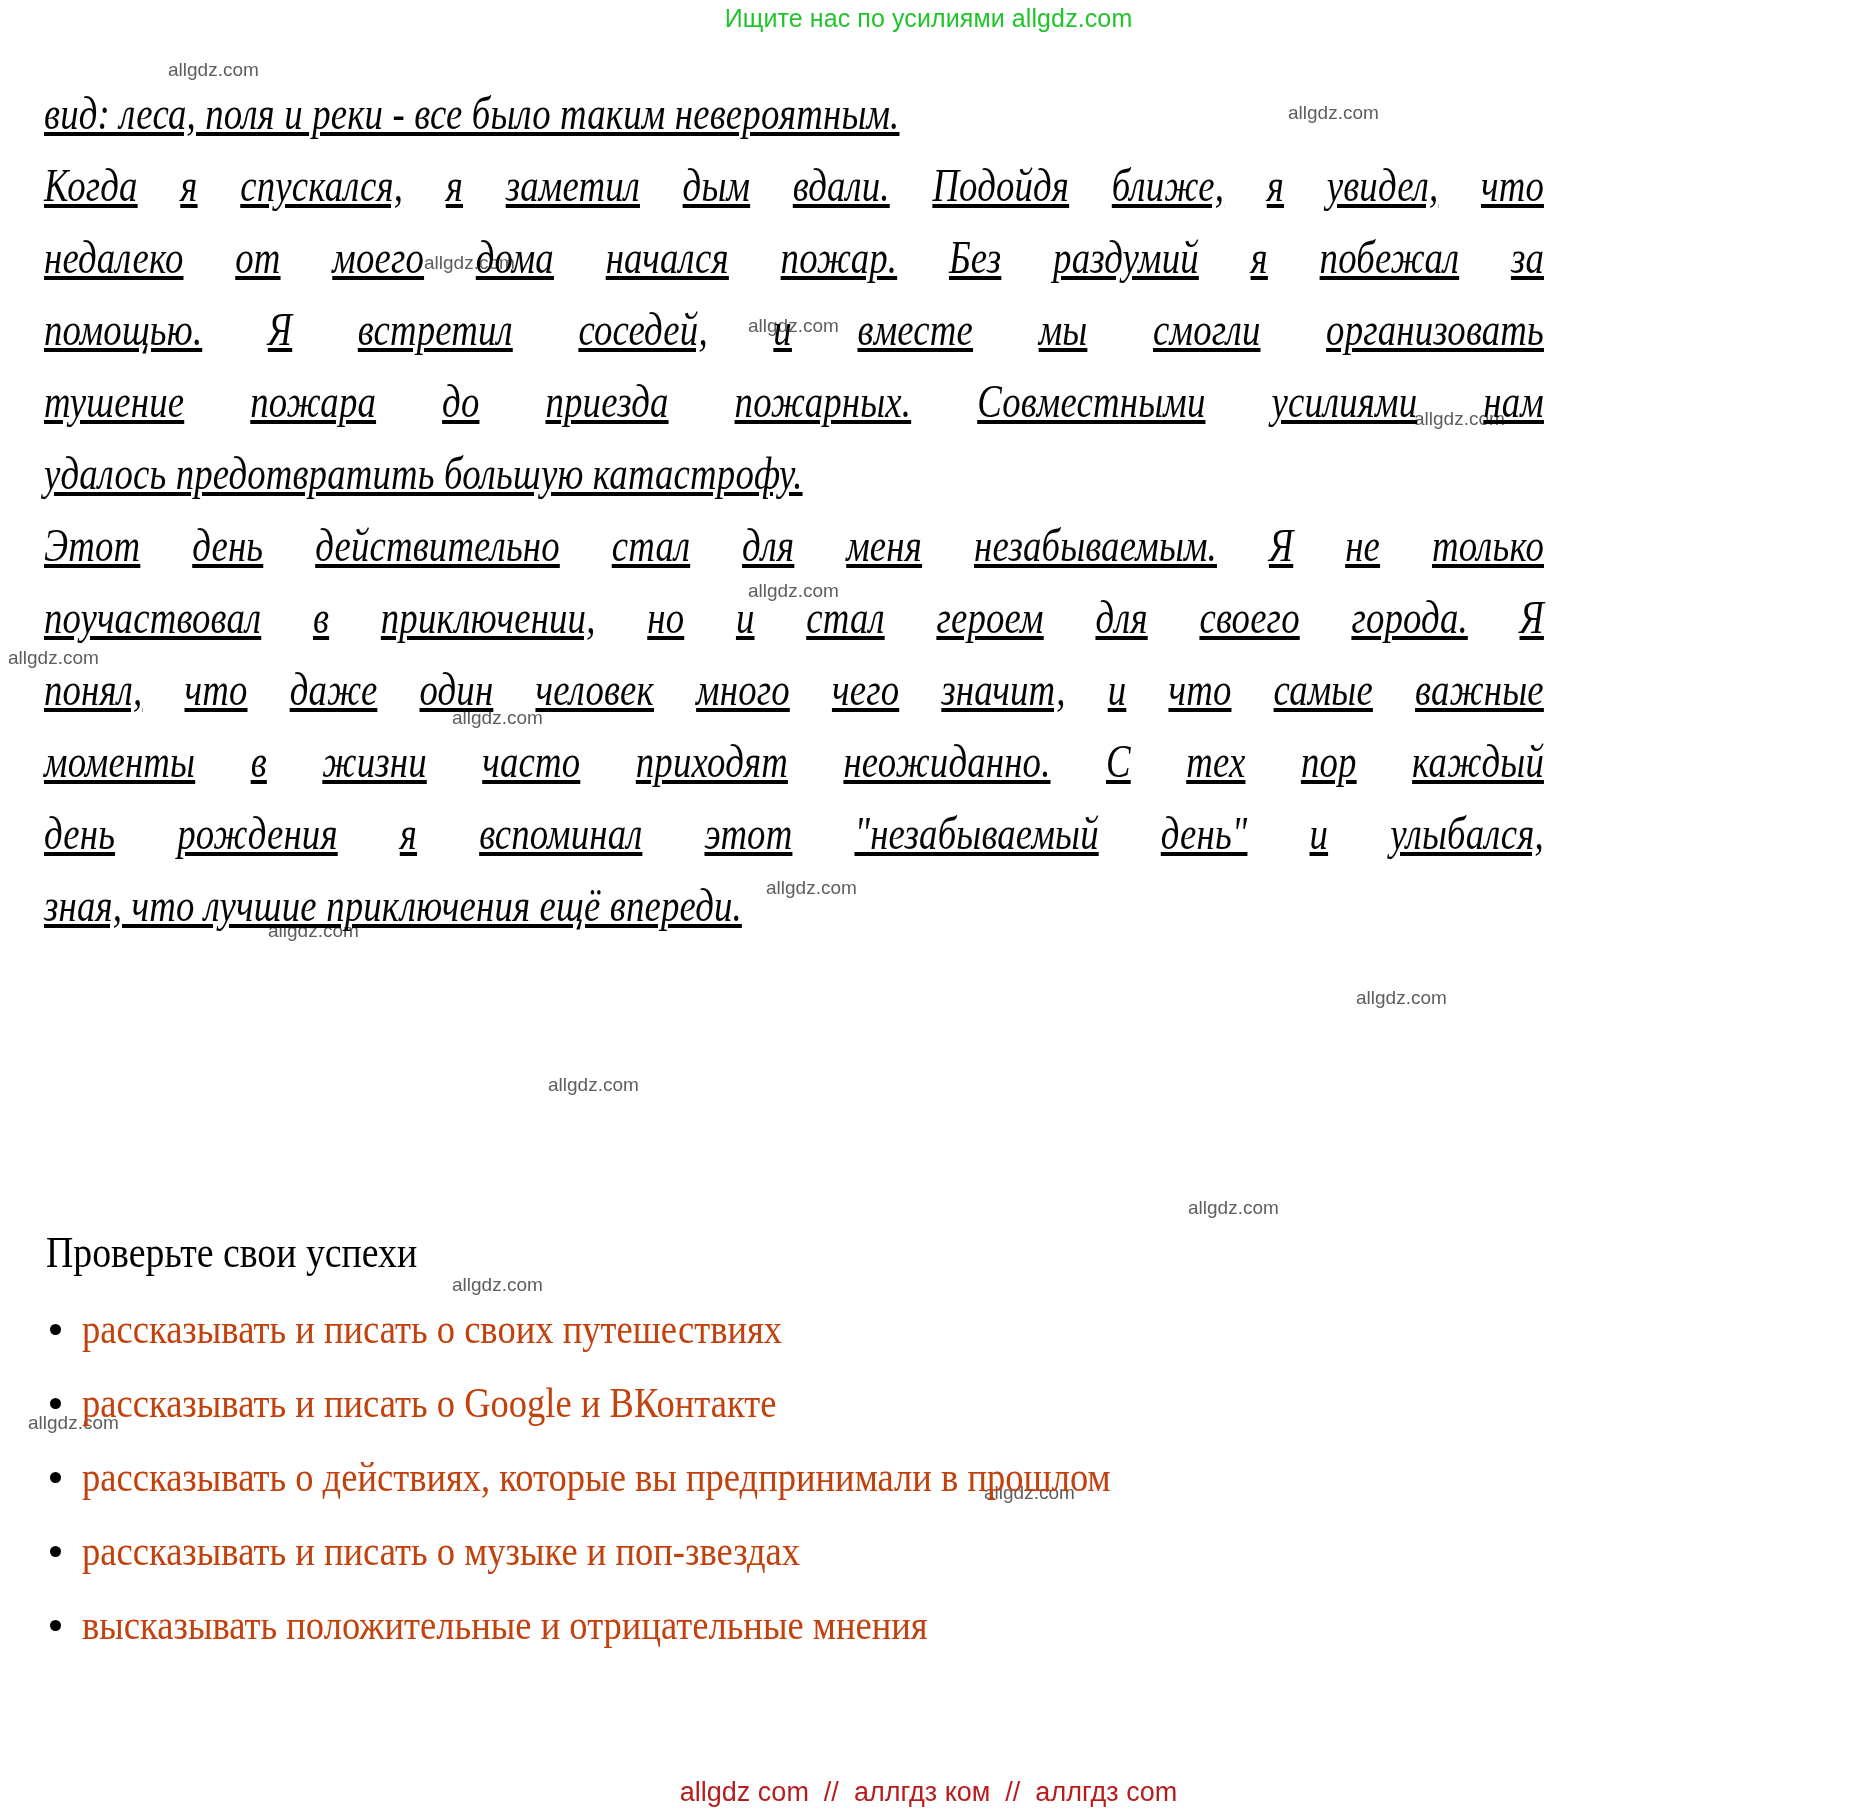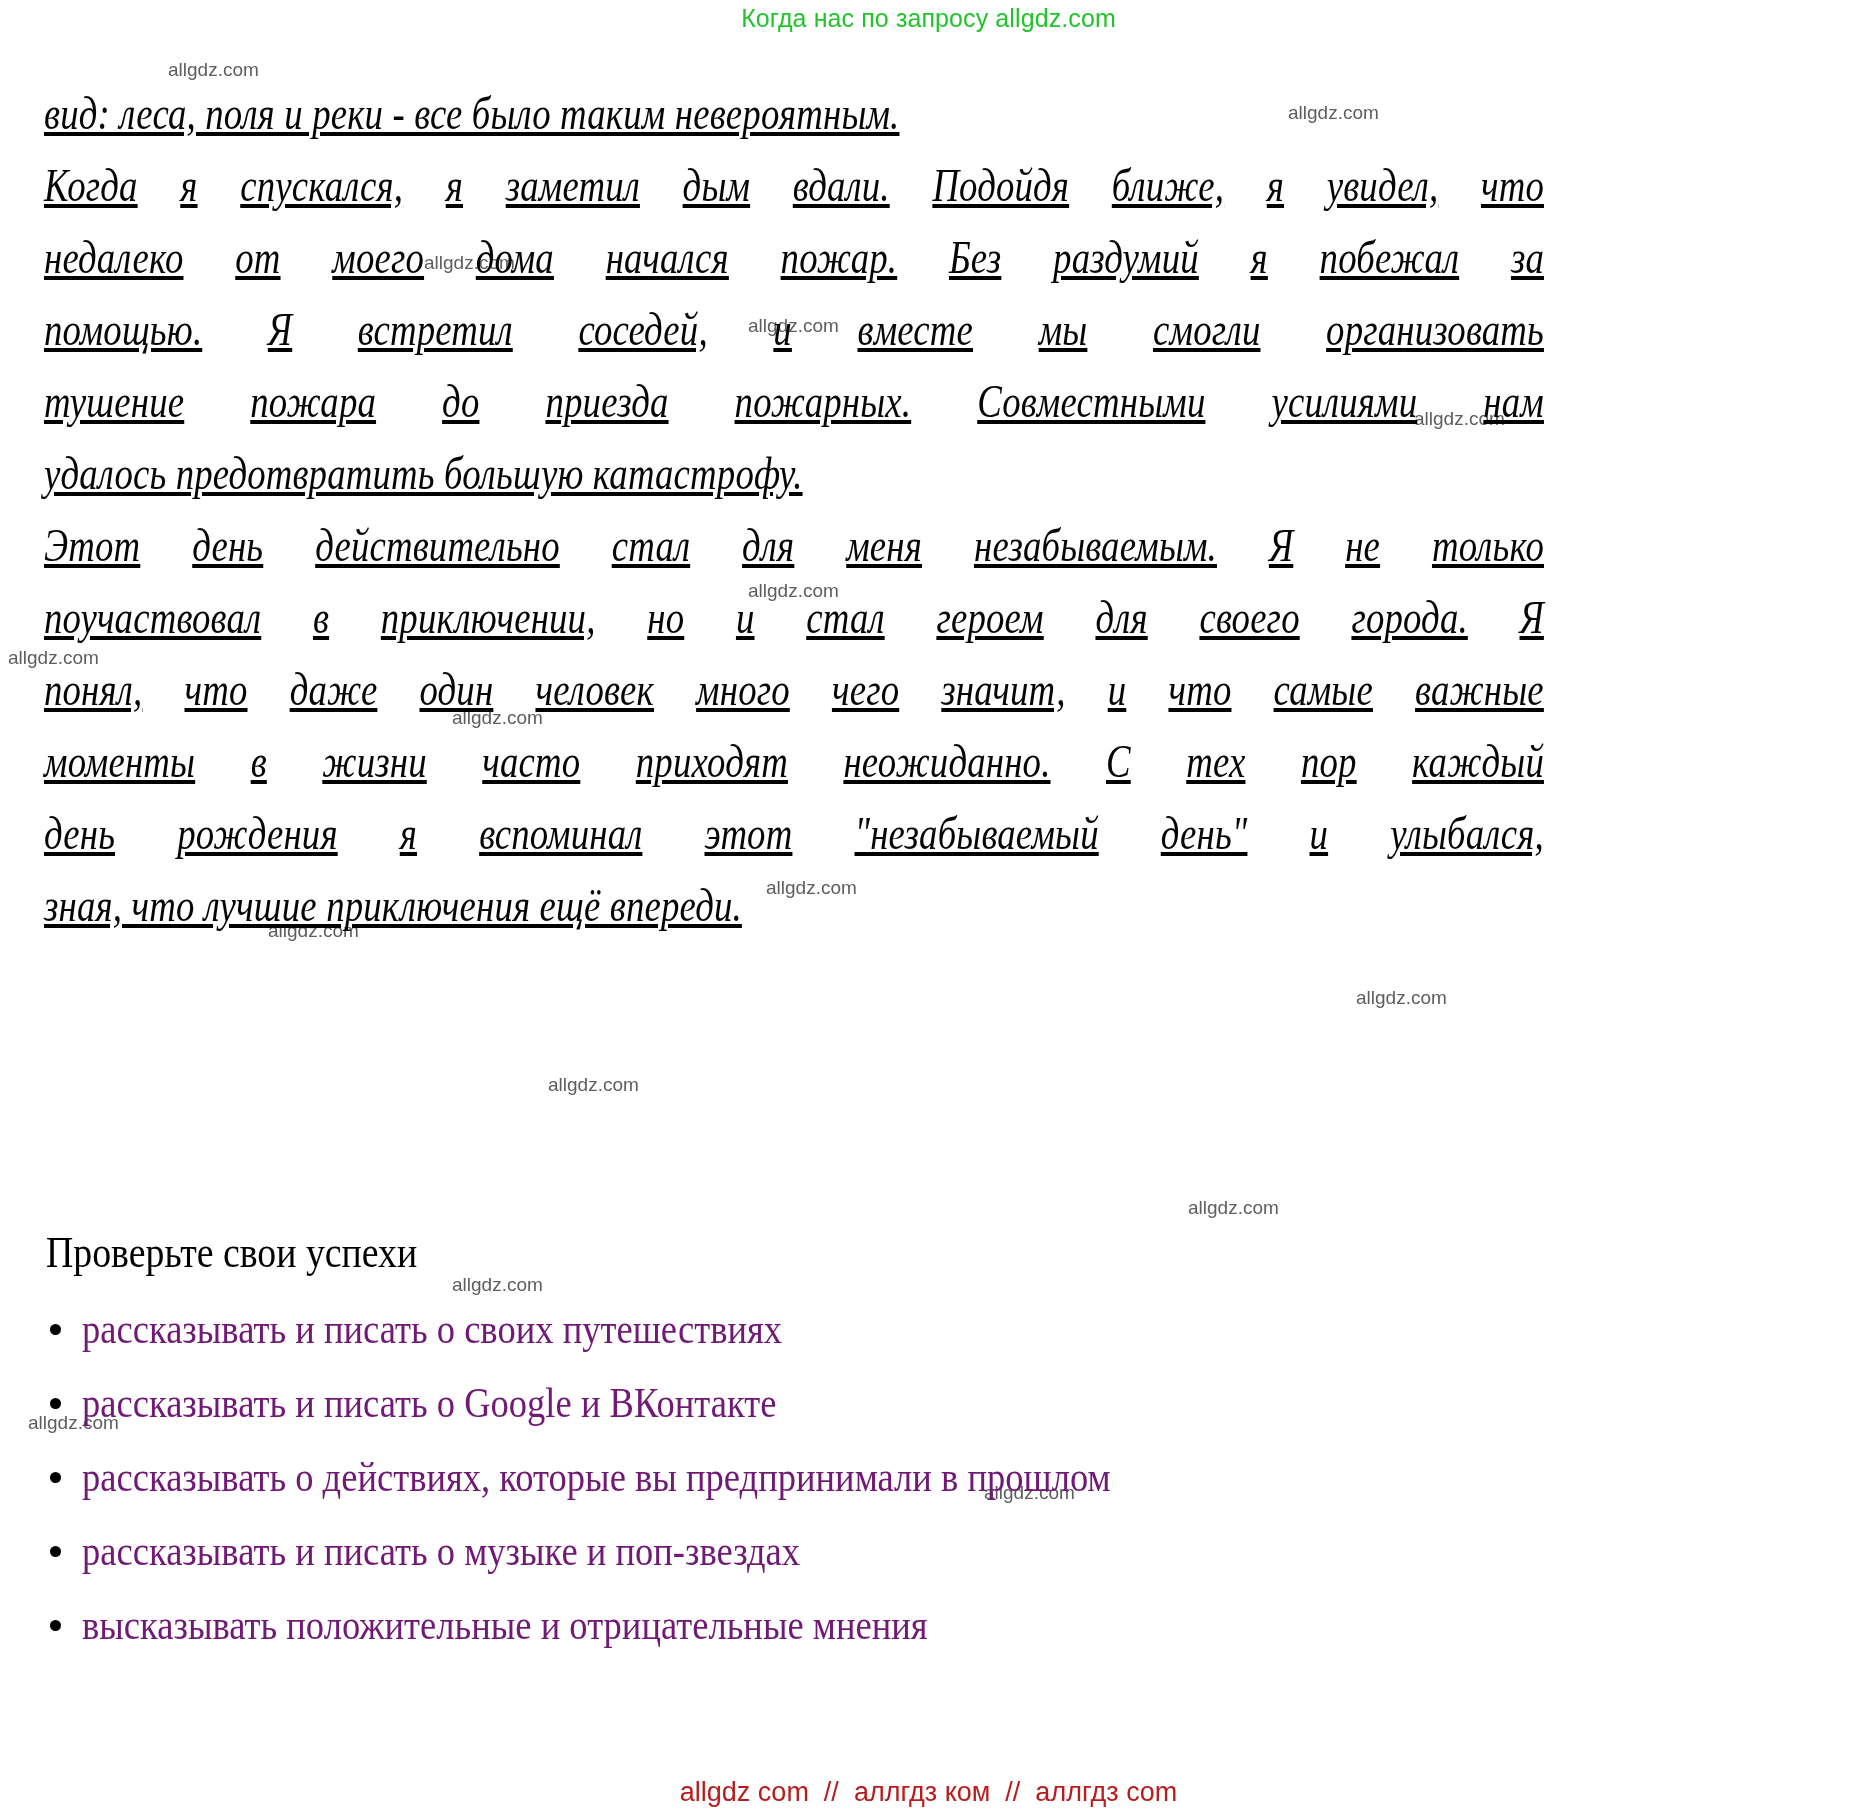--- a/index.html
+++ b/index.html
@@ -152,7 +152,7 @@
 <div id="page">
 
   <div class="promo-bar">
-    <span class="promo-text">Когда нас по запросу allgdz.com</span>
+    <span class="promo-text">Ищите нас по усилиями allgdz.com</span>
   </div>
 
   <div id="watermark-layer">

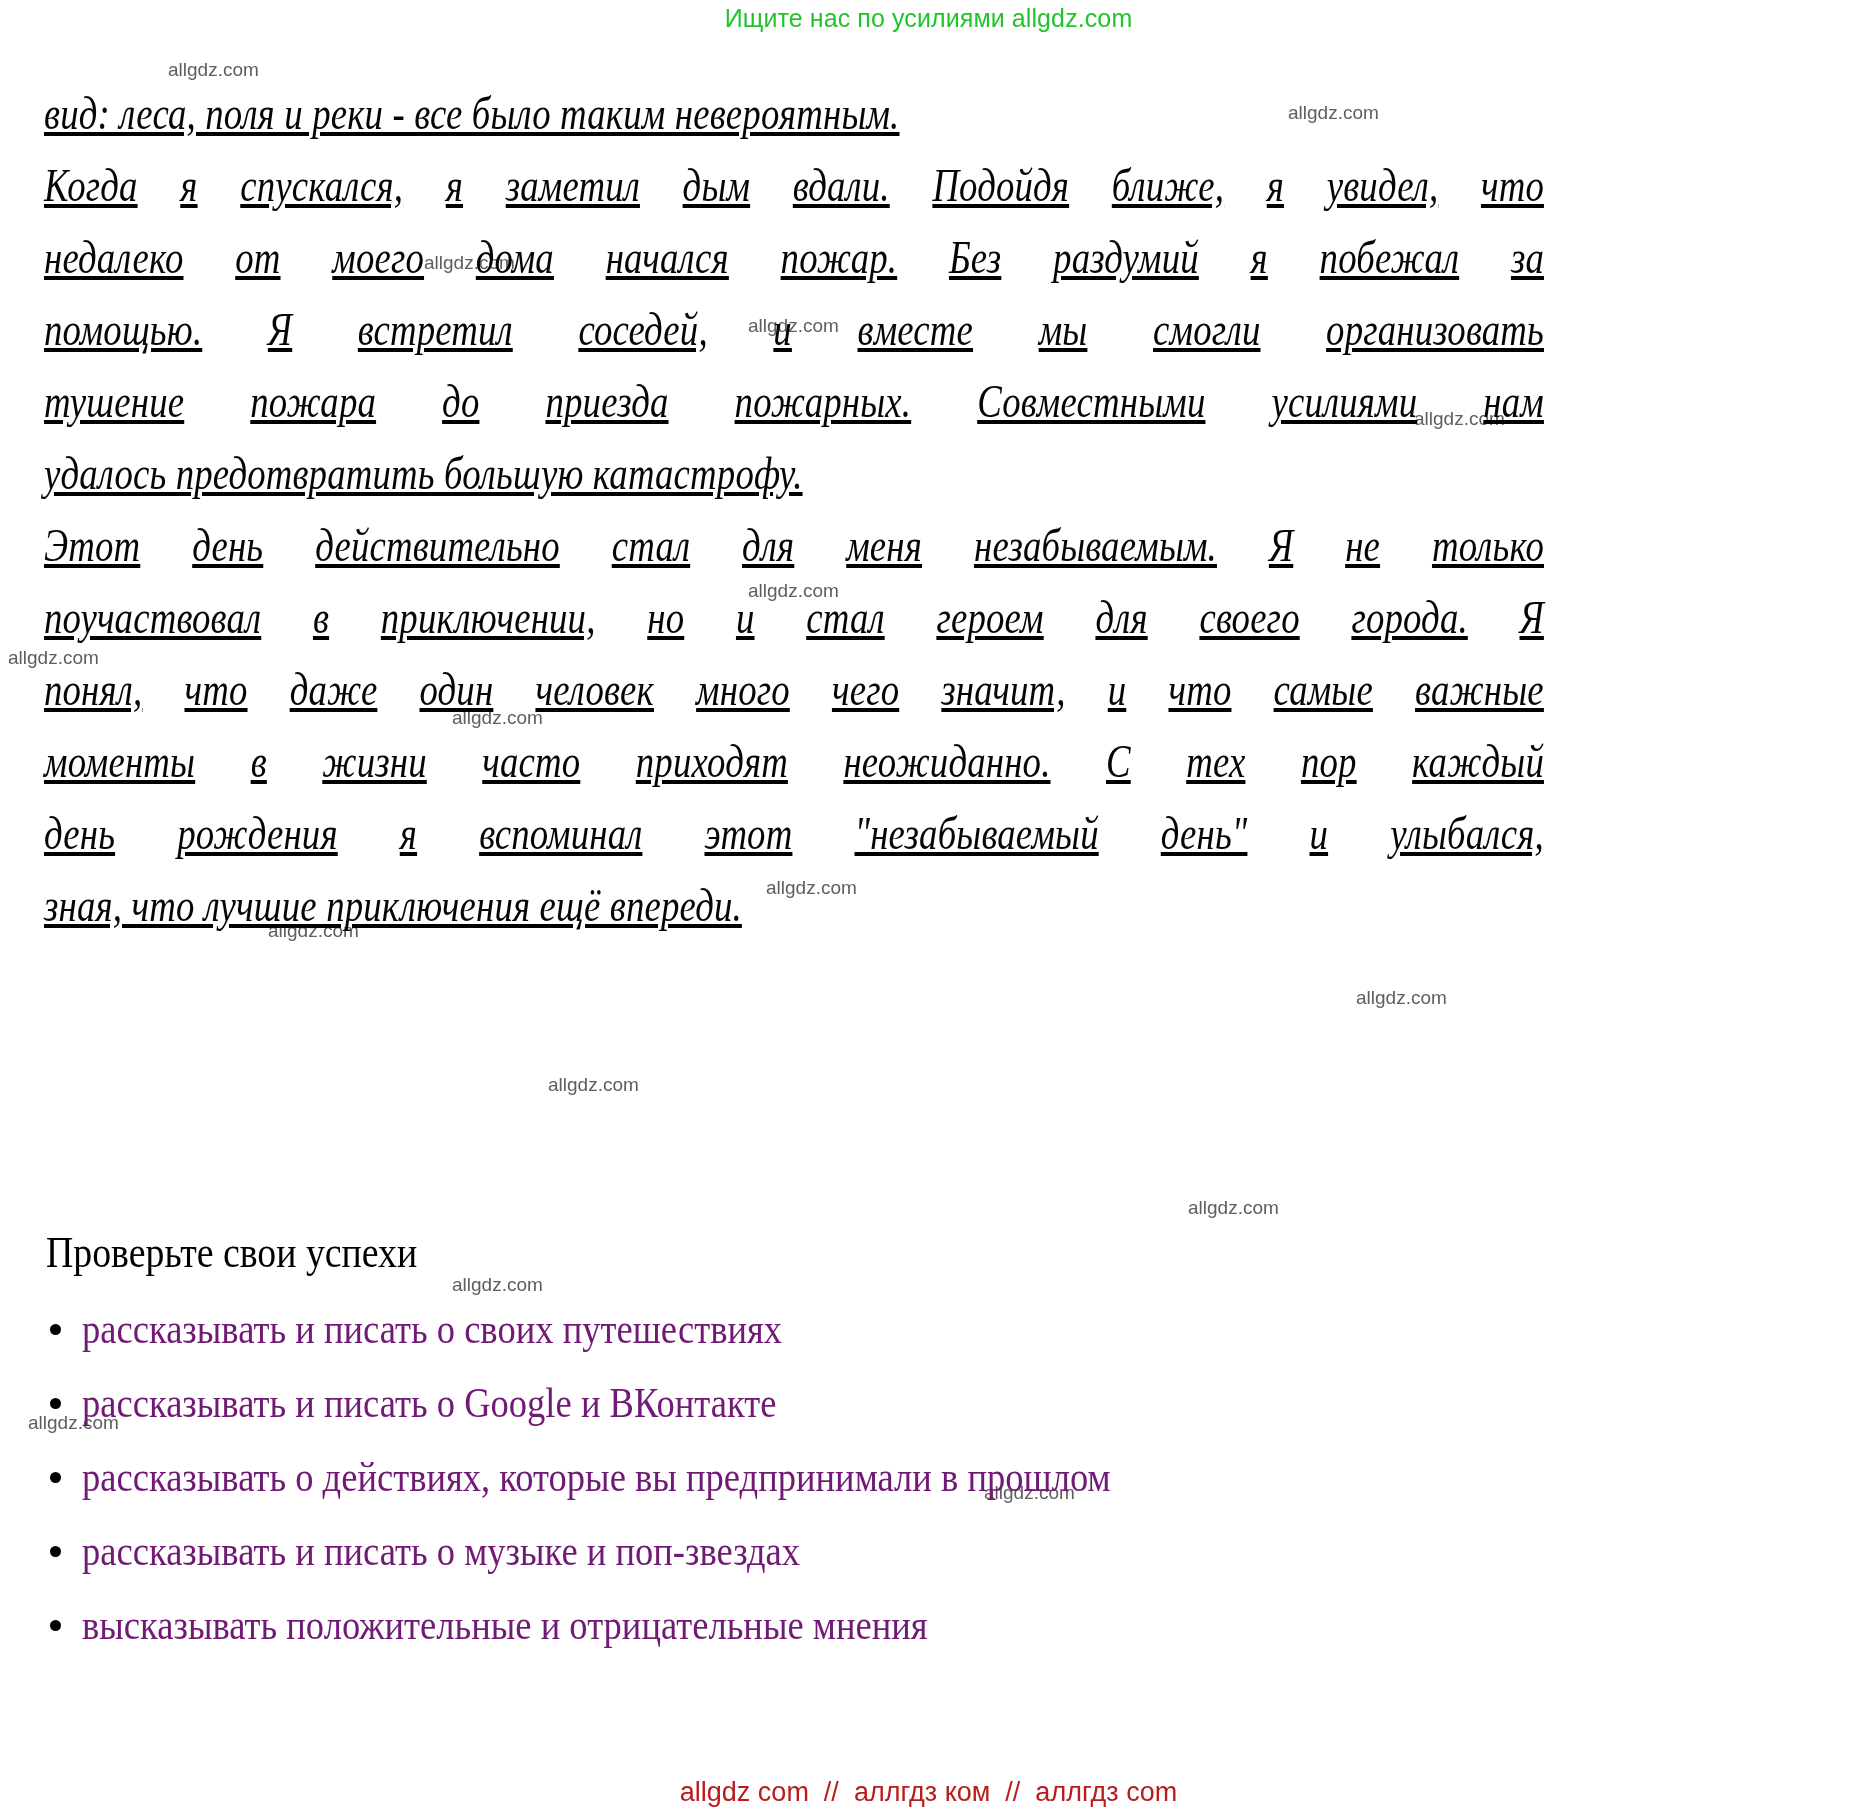--- a/index.html
+++ b/index.html
@@ -110,7 +110,7 @@
     font-family: "Liberation Serif", "DejaVu Serif", serif;
     font-size: 43px;
     line-height: 58px;
-    color: #701a75;
+    color: #c2410c;
     white-space: nowrap;
   }
   .checklist li .bullet-dot {

